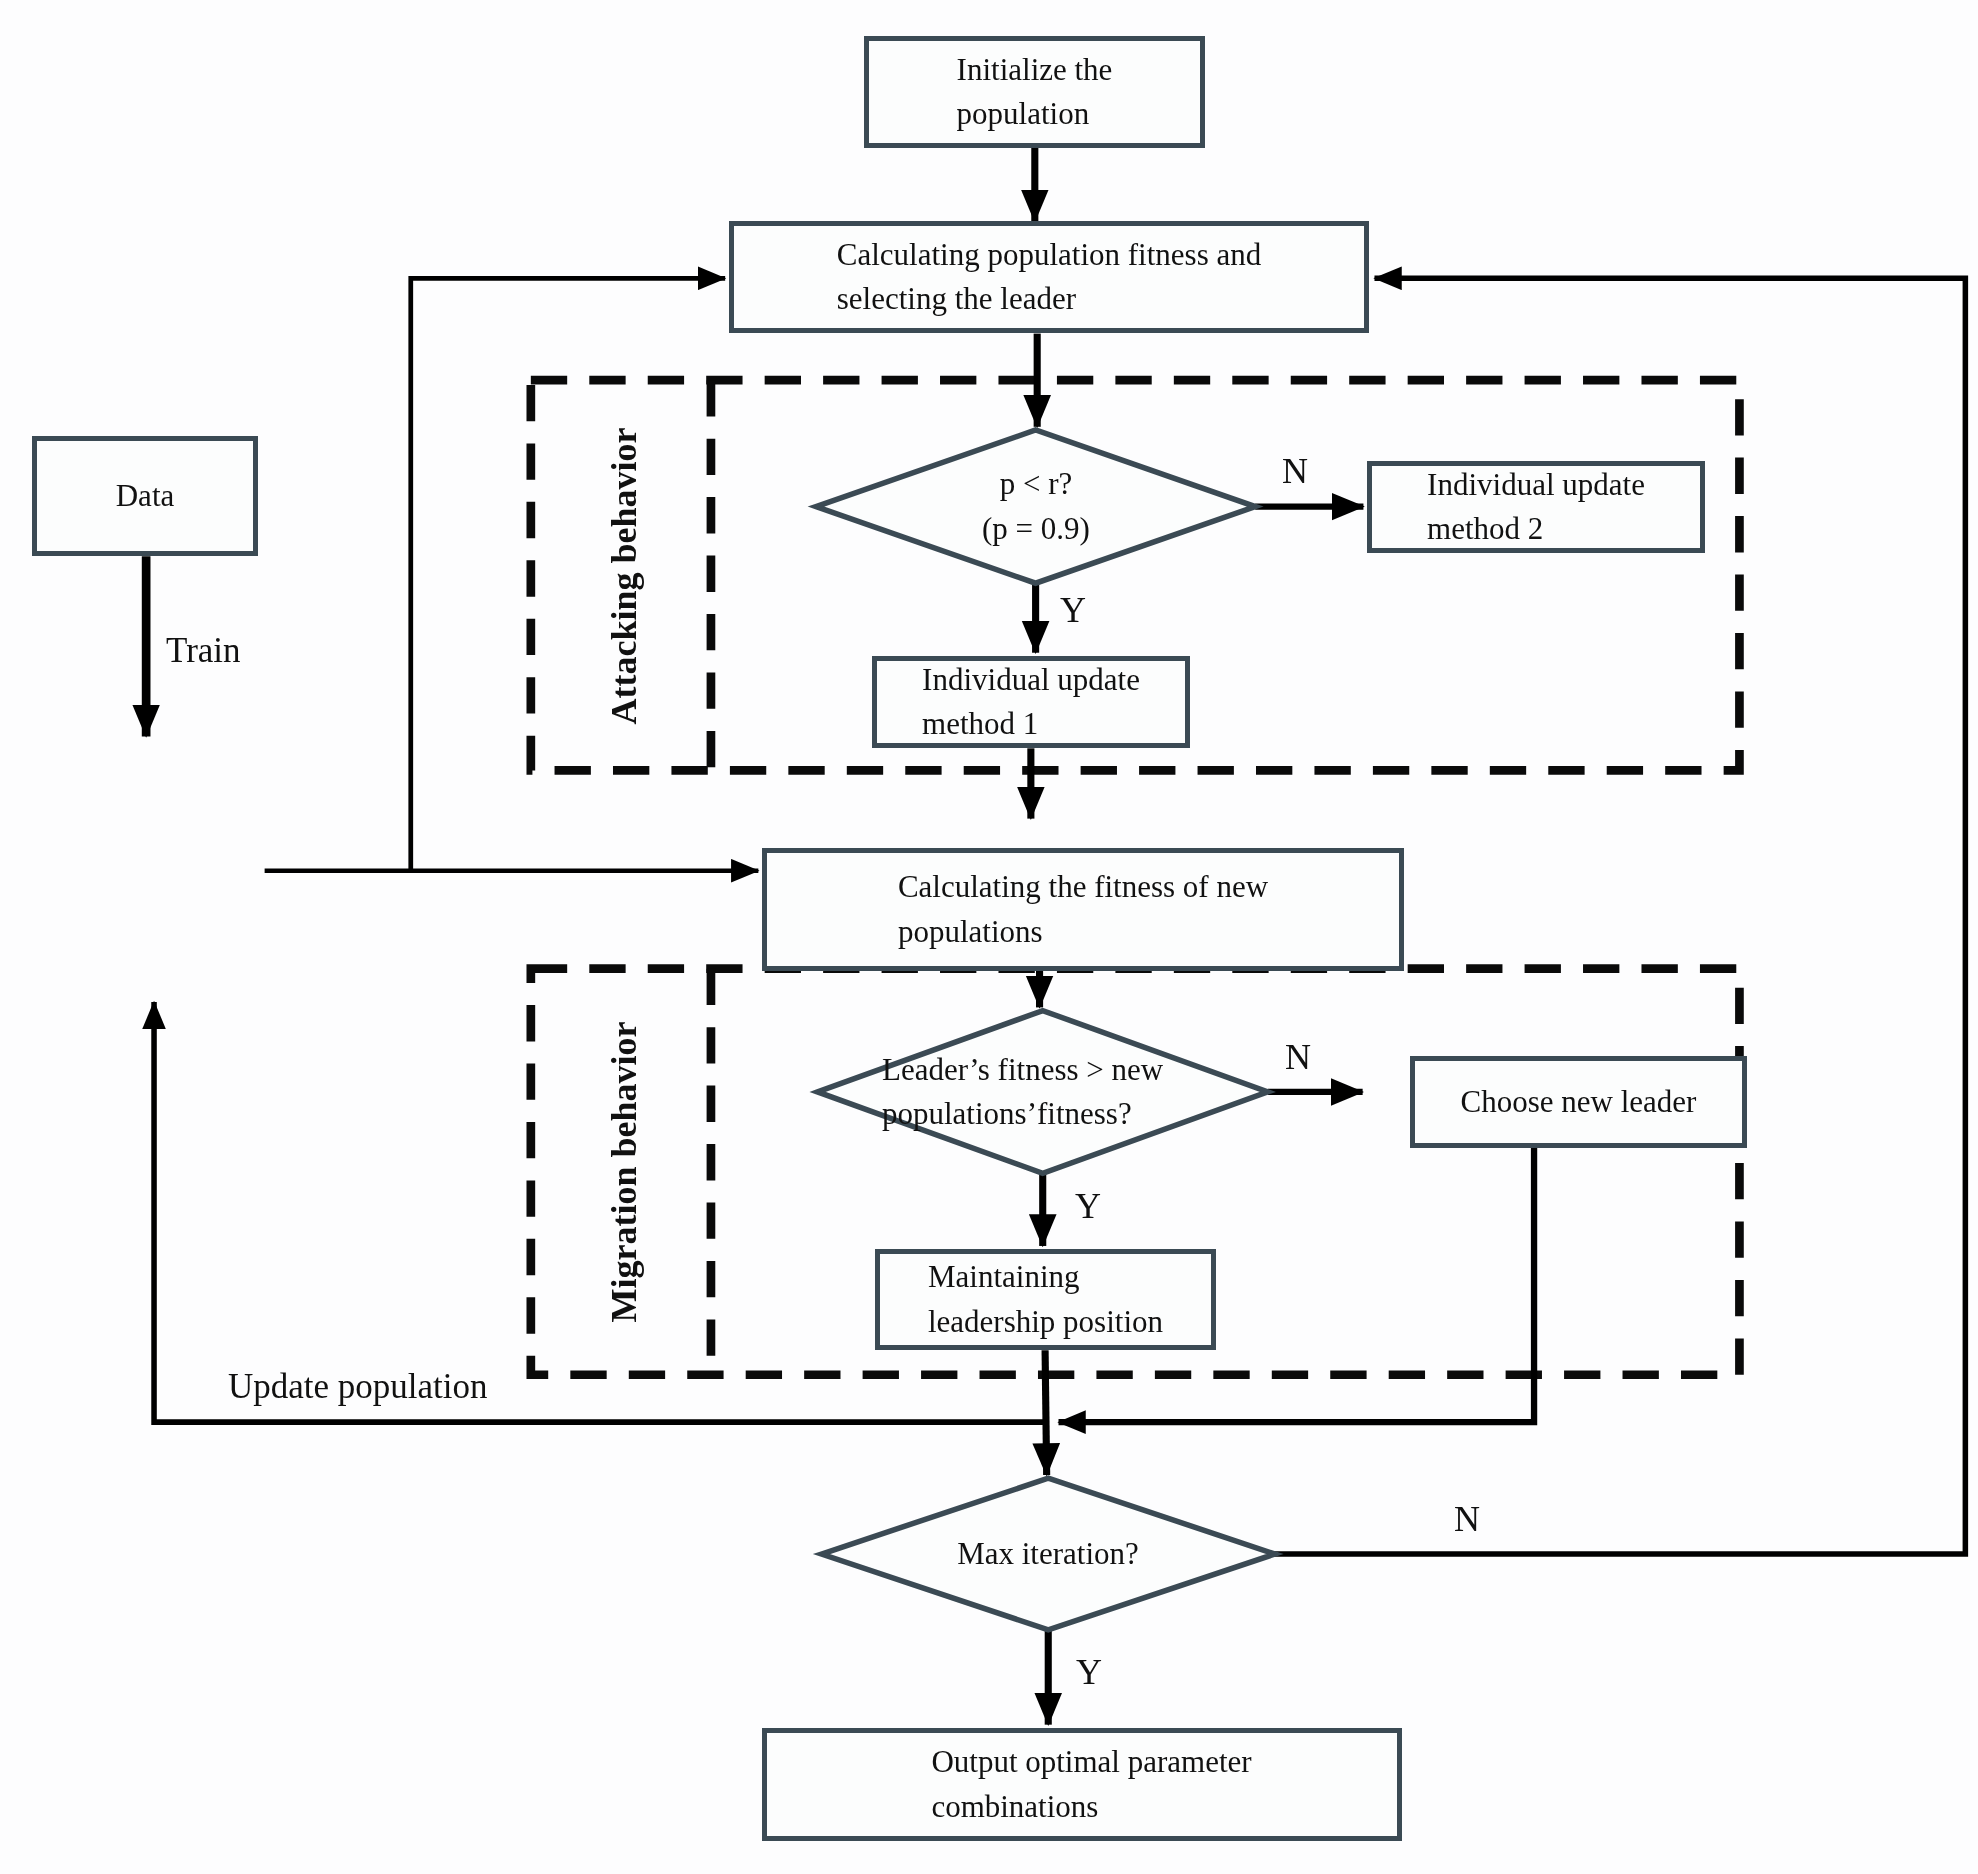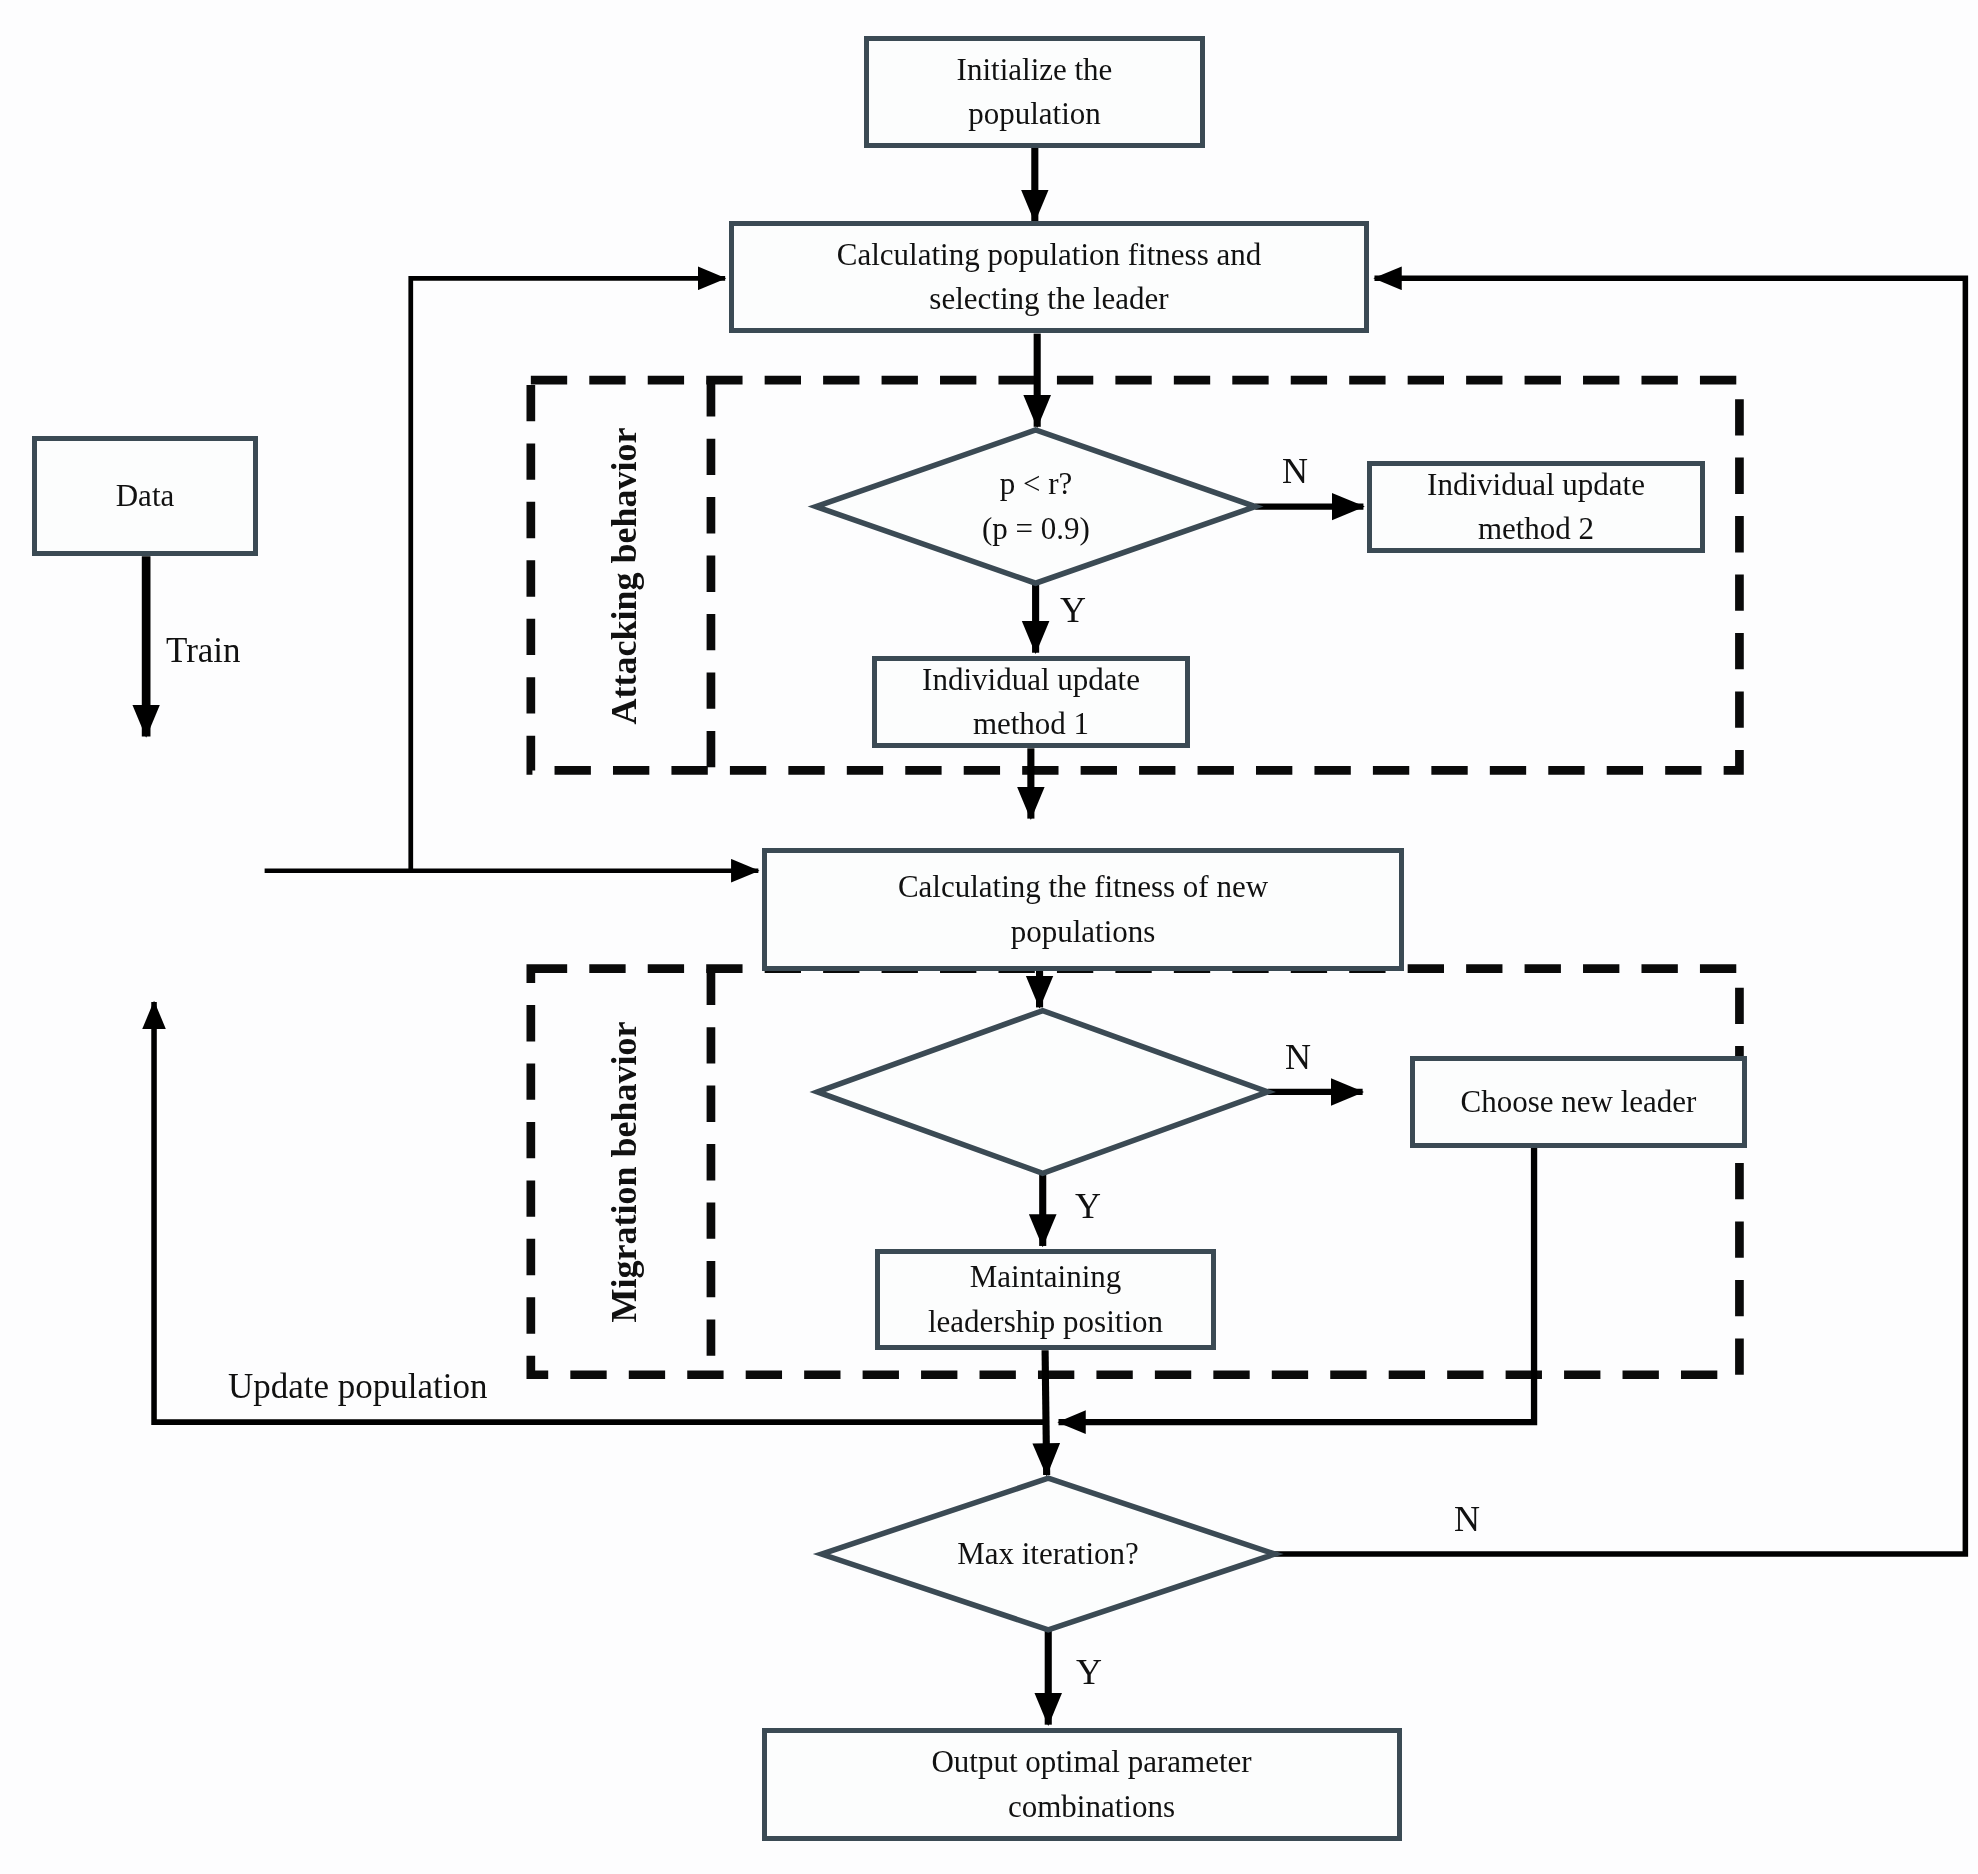--- a/index.html
+++ b/index.html
@@ -7,7 +7,7 @@
          font-family:"Liberation Serif","DejaVu Serif",serif;color:#111;}
   #wires{position:absolute;left:0;top:0;width:1978px;height:1875px;}
   .node{position:absolute;border:5.5px solid #3b4a54;background:#fcfdfd;box-sizing:border-box;
-        display:flex;align-items:center;justify-content:center;text-align:center;
+        display:flex;align-items:center;justify-content:center;text-align:left;
         font-size:31px;line-height:1.42;white-space:pre-line;}
   .dlabel{position:absolute;display:flex;align-items:center;justify-content:center;
           text-align:center;font-size:31px;line-height:1.42;white-space:pre-line;}

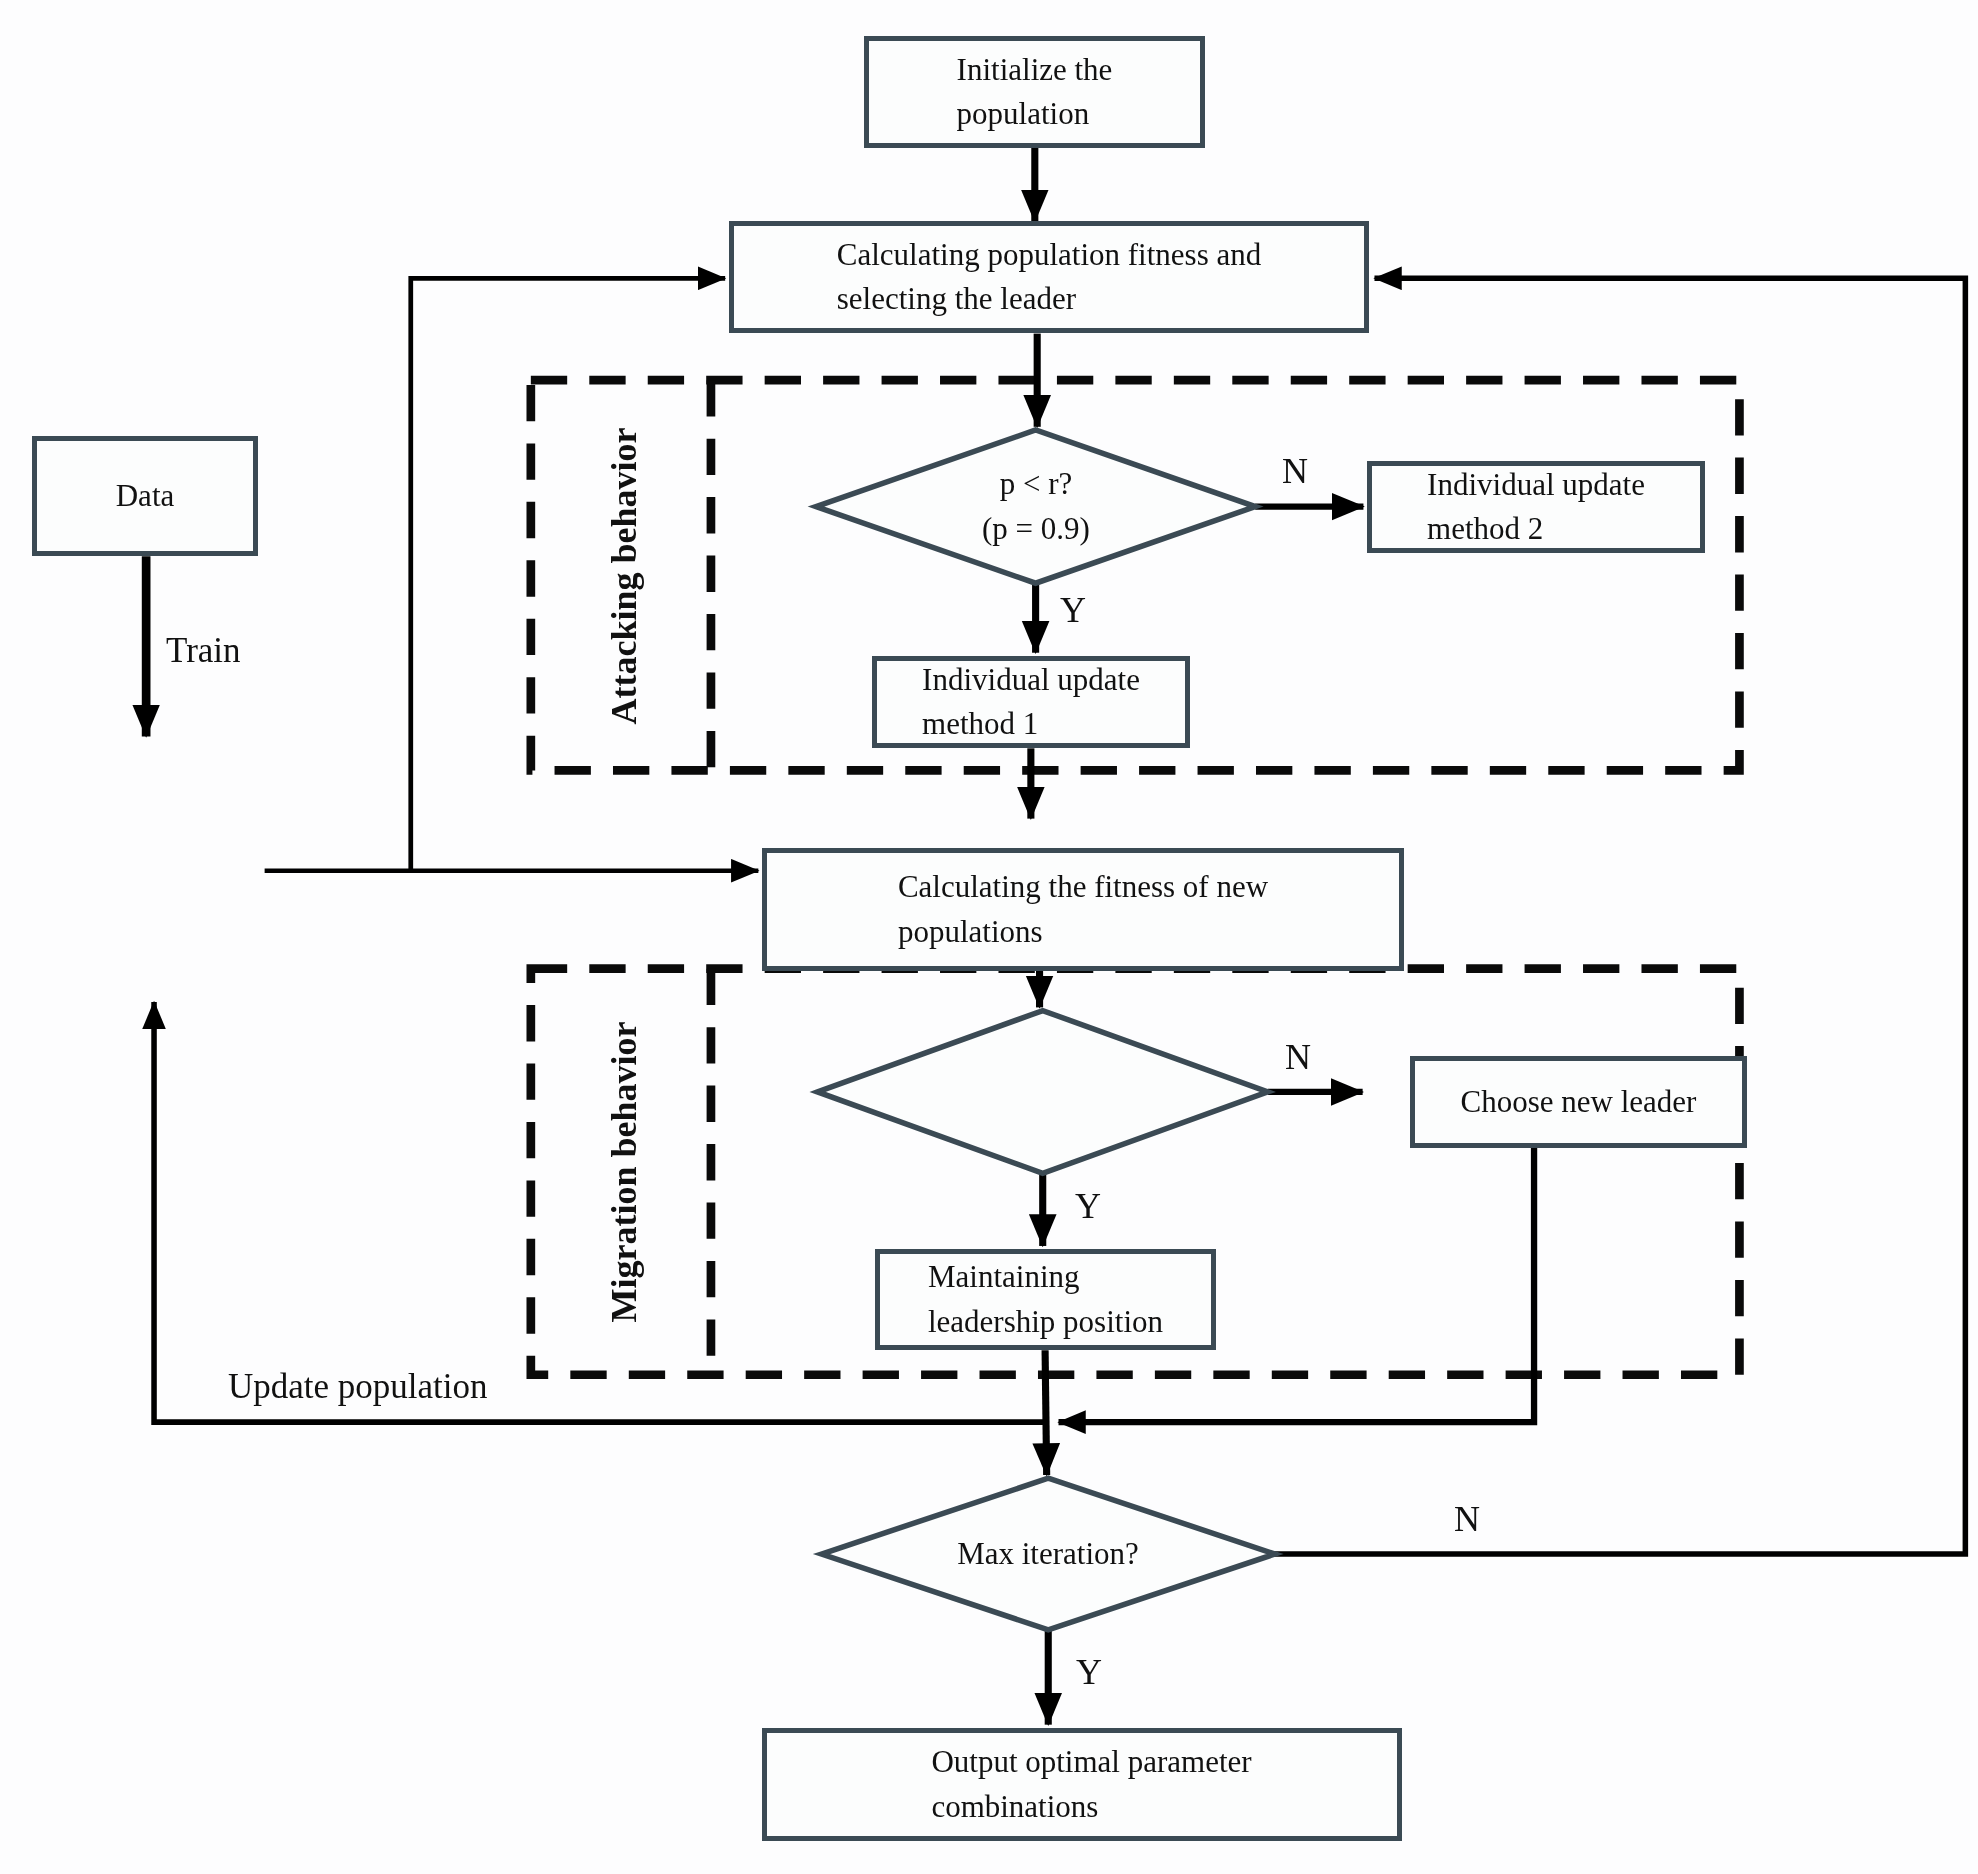--- a/index.html
+++ b/index.html
@@ -90,6 +90,8 @@
   <div class="dlabel italic" style="left:878px;top:447px;width:316px;height:119px;">p &lt; r?
 (p = 0.9)</div>
 
+  <div class="dlabel leftish" style="left:882px;top:1027px;width:371px;height:130px;justify-content:flex-start;">Leader’s fitness &gt; new
+populations’fitness?</div>
 
   <div class="dlabel" style="left:890px;top:1495px;width:316px;height:119px;">Max iteration?</div>
 

